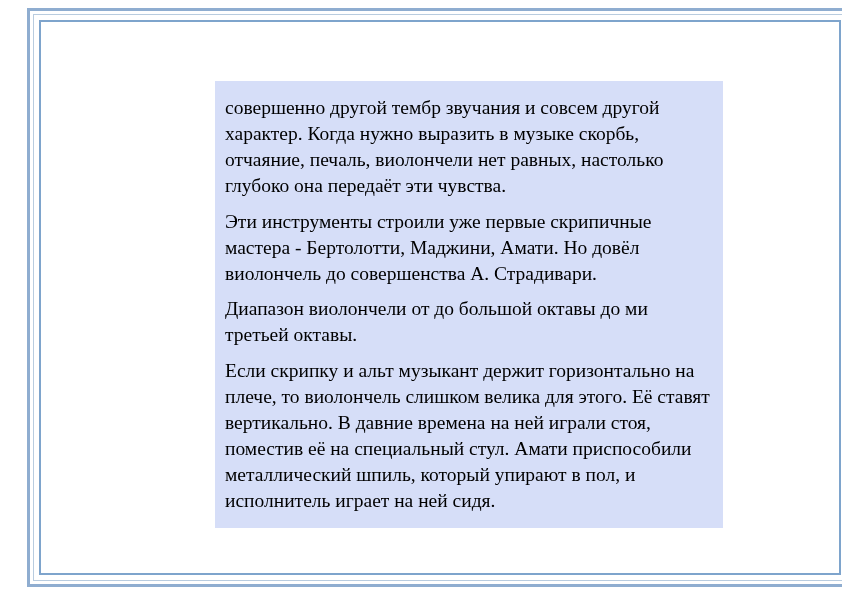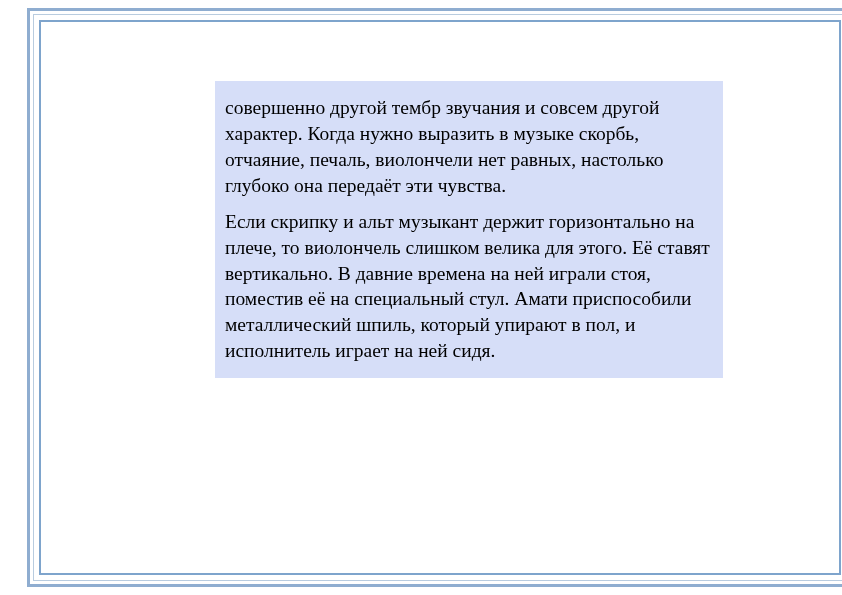--- a/index.html
+++ b/index.html
@@ -89,6 +89,7 @@
   <div class="content-area">
     <div class="text-block">
       <p class="para">совершенно другой тембр звучания и совсем другой характер. Когда нужно выразить в музыке скорбь, отчаяние, печаль, виолончели нет равных, настолько глубоко она передаёт эти чувства.</p>
+      <p class="para">Эти инструменты строили уже первые скрипичные мастера - Бертолотти, Маджини, Амати. Но довёл виолончель до совершенства А. Страдивари.</p>
       <p class="para">Если скрипку и альт музыкант держит горизонтально на плече, то виолончель слишком велика для этого. Её ставят вертикально. В давние времена на ней играли стоя, поместив её на специальный стул. Амати приспособили металлический шпиль, который упирают в пол, и исполнитель играет на ней сидя.</p>
     </div>
   </div>

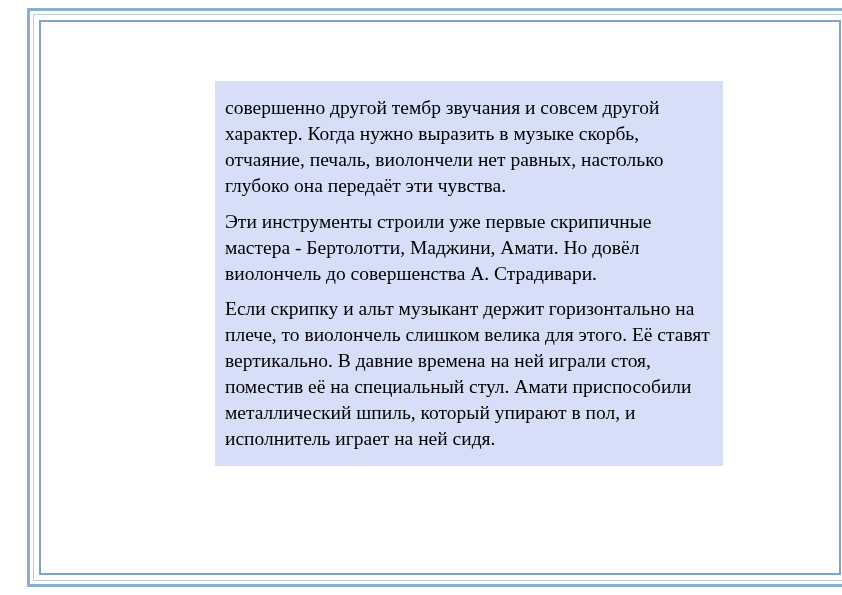--- a/index.html
+++ b/index.html
@@ -90,6 +90,7 @@
     <div class="text-block">
       <p class="para">совершенно другой тембр звучания и совсем другой характер. Когда нужно выразить в музыке скорбь, отчаяние, печаль, виолончели нет равных, настолько глубоко она передаёт эти чувства.</p>
       <p class="para">Эти инструменты строили уже первые скрипичные мастера - Бертолотти, Маджини, Амати. Но довёл виолончель до совершенства А. Страдивари.</p>
+      <p class="para">Диапазон виолончели от до большой октавы до ми третьей октавы.</p>
       <p class="para">Если скрипку и альт музыкант держит горизонтально на плече, то виолончель слишком велика для этого. Её ставят вертикально. В давние времена на ней играли стоя, поместив её на специальный стул. Амати приспособили металлический шпиль, который упирают в пол, и исполнитель играет на ней сидя.</p>
     </div>
   </div>

